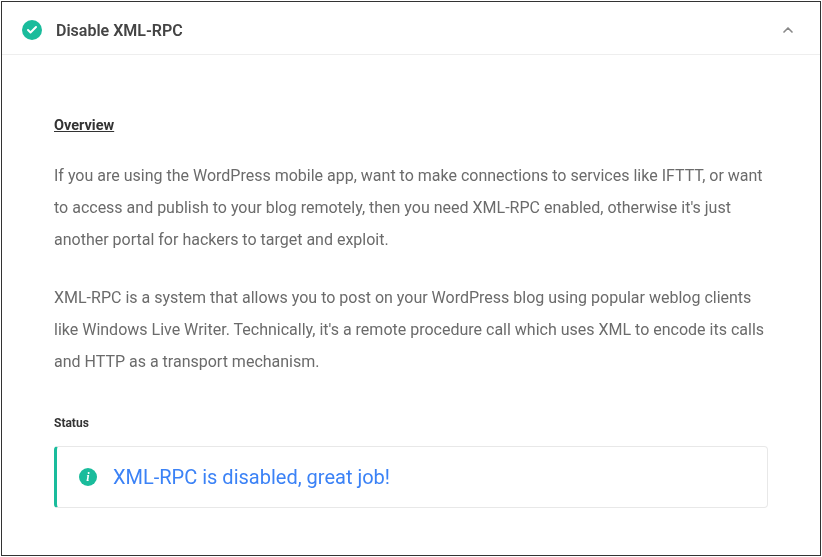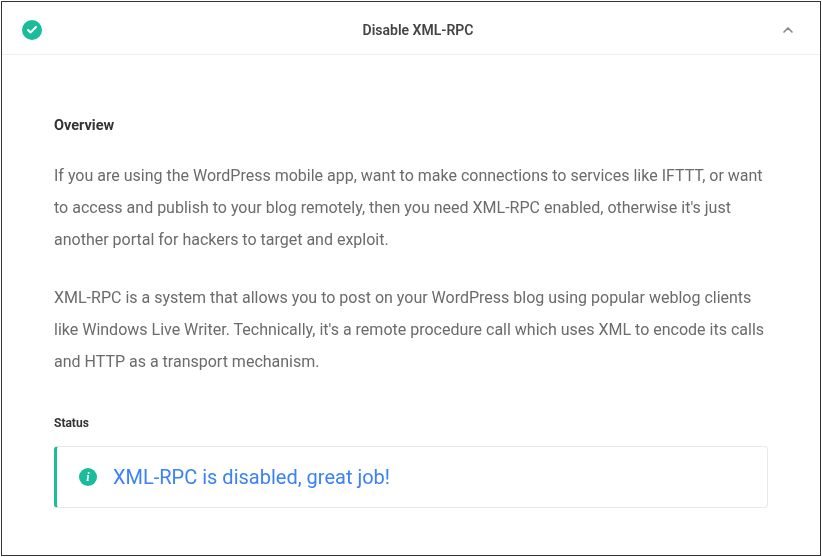--- a/index.html
+++ b/index.html
@@ -37,11 +37,10 @@
     }
     .check-icon svg { width: 12px; height: 12px; }
     .accordion-title {
-      font-size: 14px;
+      font-size: 16px;
       font-weight: 600;
       color: #444;
       flex: 1;
-      text-align: center;
     }
     .chevron-icon {
       width: 16px;

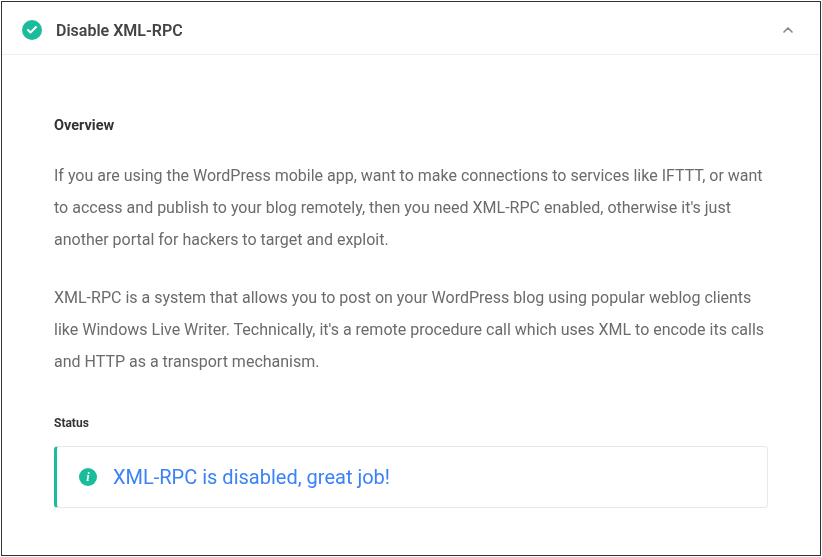--- a/index.html
+++ b/index.html
@@ -59,6 +59,7 @@
       font-weight: 700;
       color: #333;
       margin-bottom: 26px;
+      text-decoration: underline;
     }
     .body-text {
       font-size: 16px;

